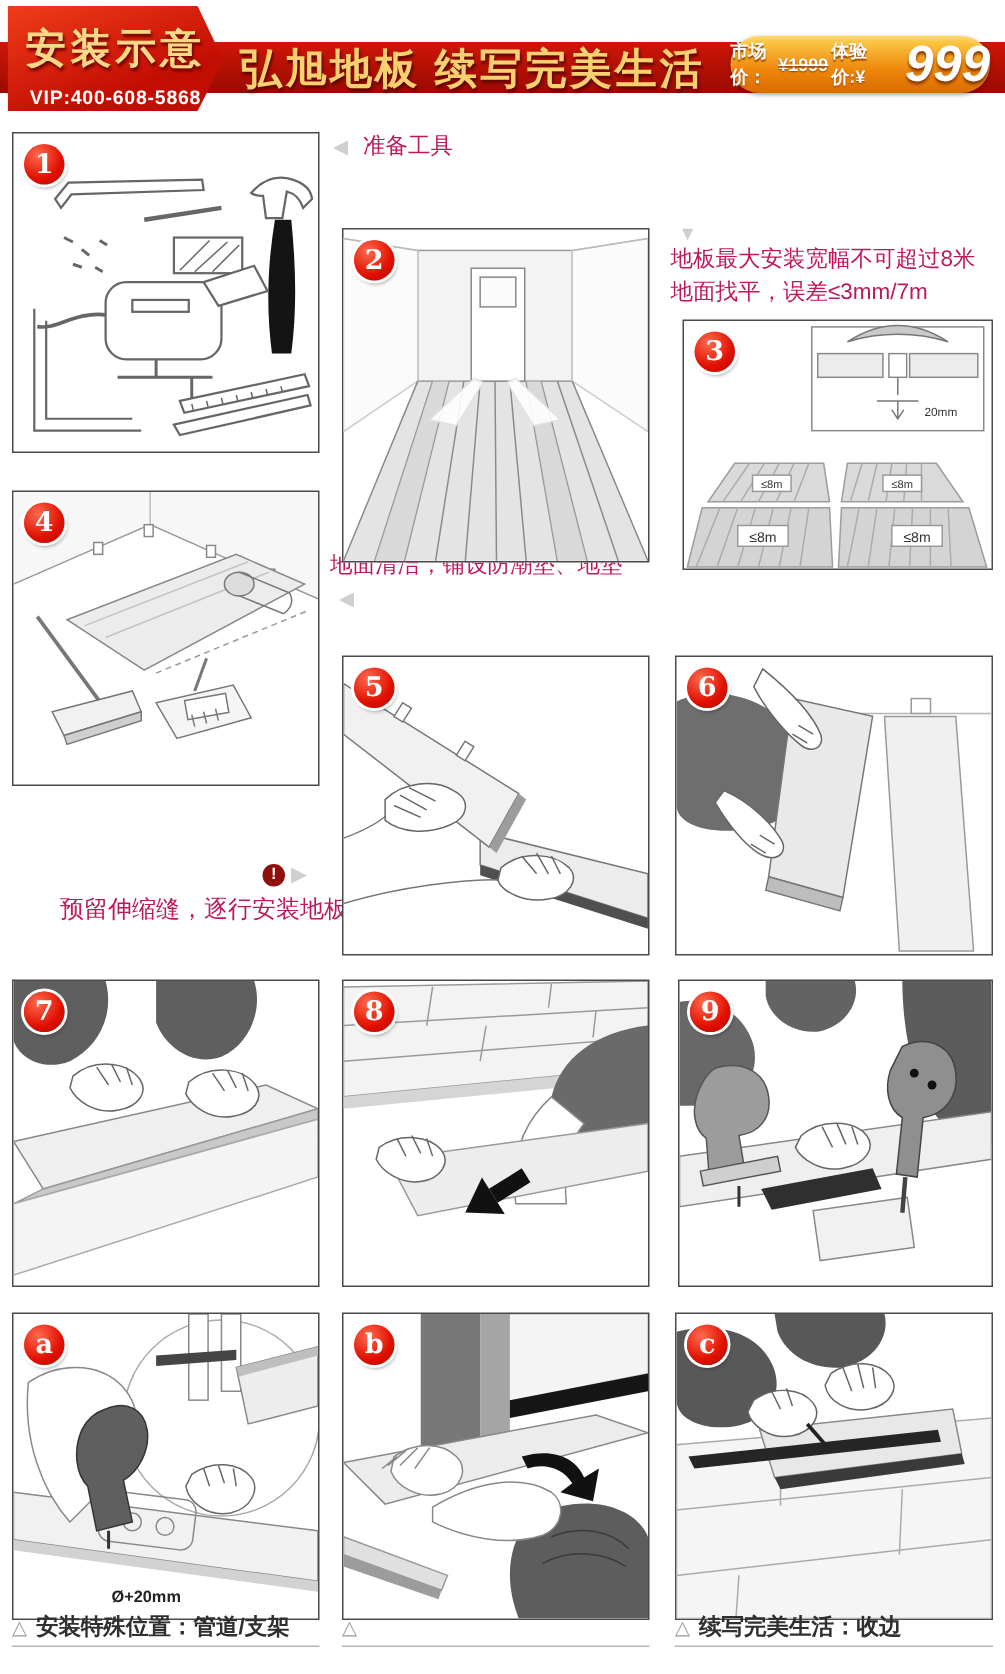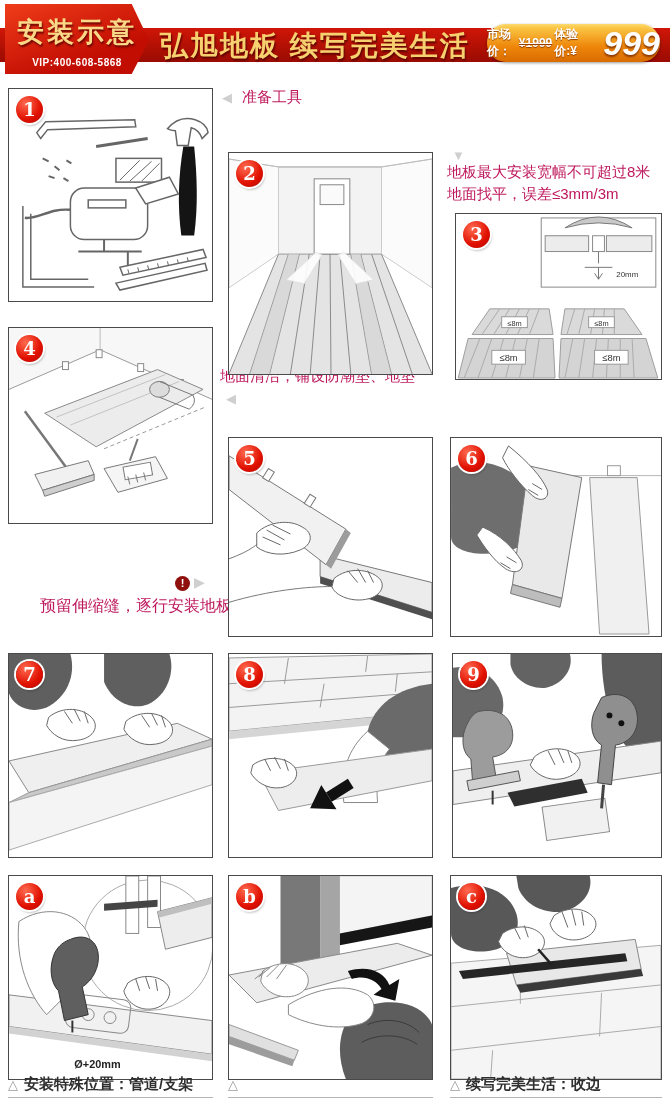--- a/index.html
+++ b/index.html
@@ -15,7 +15,7 @@
   text-align:center;padding-top:10px}
 .hdr-title{font-family:"DejaVu Serif","Liberation Serif",serif;font-size:27px;font-weight:bold;
   color:#f9d887;letter-spacing:3px;text-shadow:1px 2px 2px #6d0500}
-.hdr-vip{font-size:10px;color:#fff;margin-top:7px;letter-spacing:.5px;font-weight:bold}
+.hdr-vip{font-size:13px;color:#fff;margin-top:7px;letter-spacing:.5px;font-weight:bold}
 .slogan{position:absolute;left:160px;top:27px;z-index:2;
   font-family:Liberation Sans, sans-serif;
   font-size:28px;font-weight:bold;color:#f7d170;letter-spacing:2px;

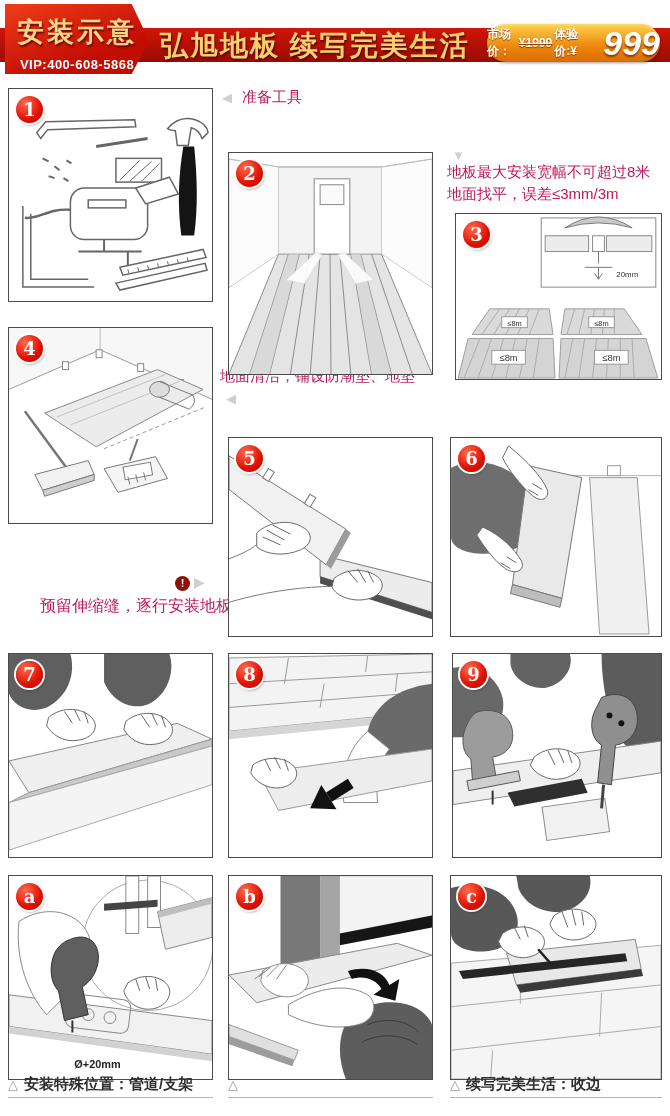--- a/index.html
+++ b/index.html
@@ -94,7 +94,7 @@
   <div class="note n1">准备工具</div>
   <span class="tri" style="left:452px;top:148px">▼</span>
   <div class="note n3a">地板最大安装宽幅不可超过8米</div>
-  <div class="note n3b">地面找平，误差≤3mm/3m</div>
+  <div class="note n3b">地面找平，误差≤3mm/7m</div>
   <div class="note n4">地面清洁，铺设防潮垫、地垫</div>
   <span class="tri" style="left:226px;top:391px">◀</span>
   <span class="warn" style="left:175px;top:576px">!</span>

